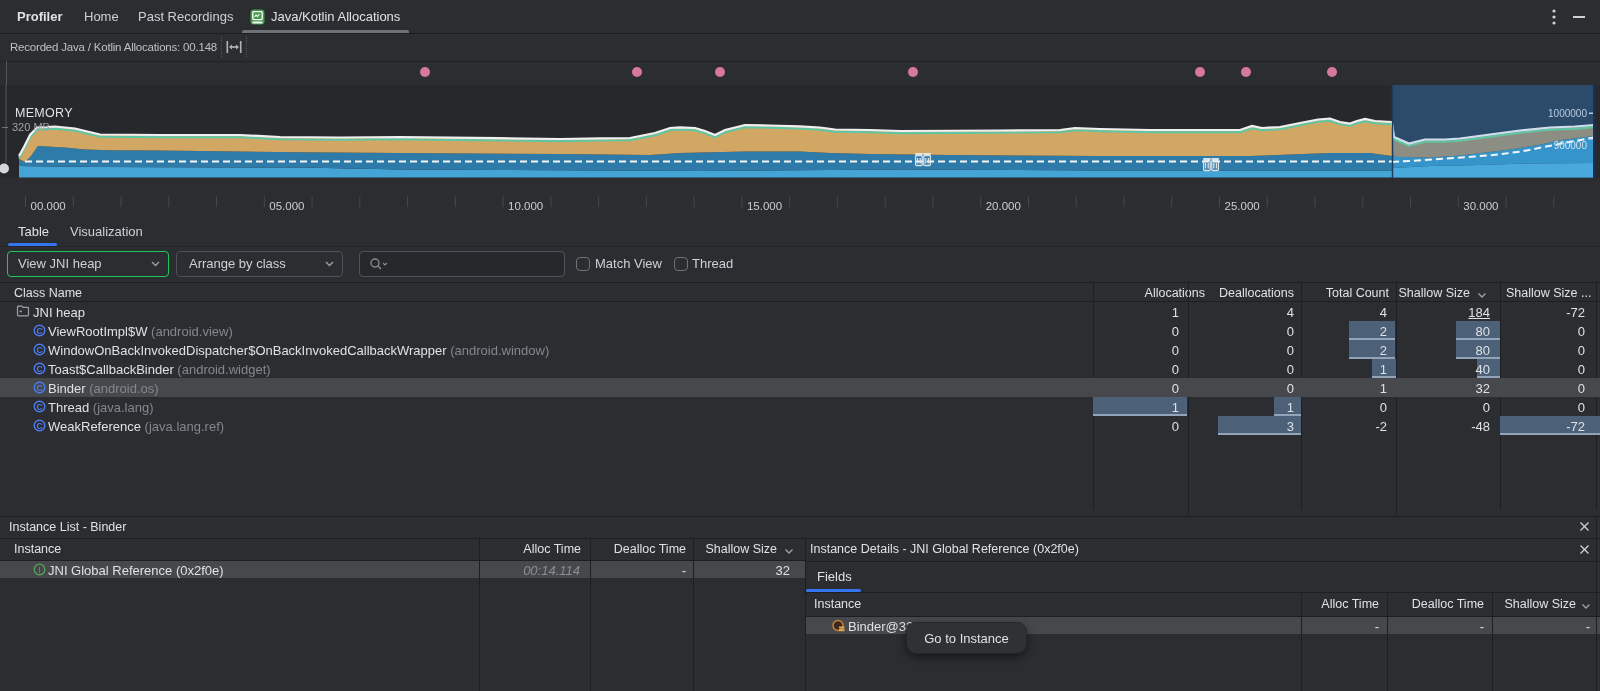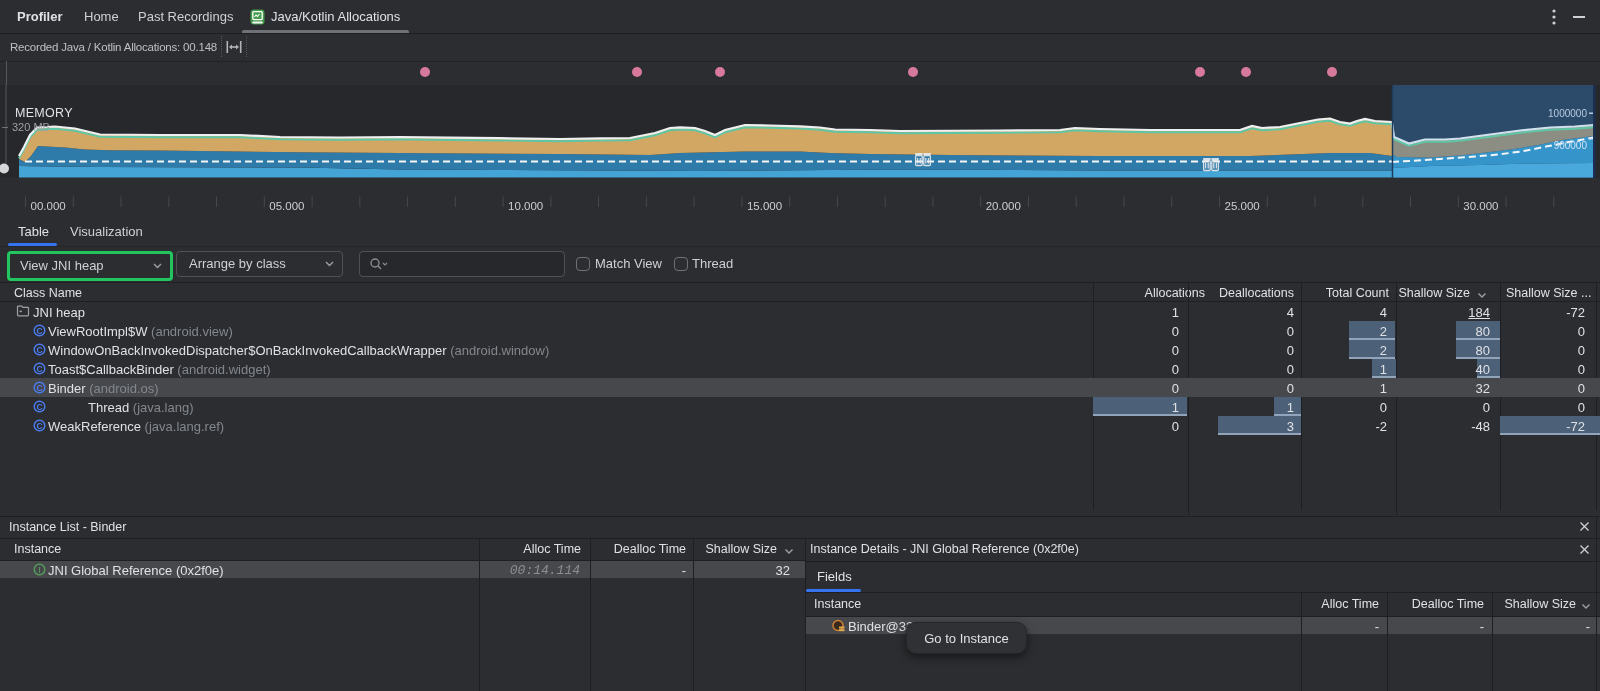--- a/index.html
+++ b/index.html
@@ -171,7 +171,7 @@
   <div class="hline" style="left:0;top:246px;width:1600px;background:#232527;"></div>
 
   <div id="controls">
-    <div class="abs" style="left:7px;top:251px;width:160px;height:24px;border:3px solid #22c55e;border-radius:4px;">
+    <div class="abs" style="left:7px;top:251px;width:160px;height:24px;border:1px solid #22c55e;border-radius:4px;">
       <div class="abs" style="left:10px;top:4px;color:#ced0d6;">View JNI heap</div>
       <svg class="abs" style="right:8px;top:9px;" width="9" height="6" viewBox="0 0 9 6">
           <polyline points="1,1 4.5,4.5 8,1" fill="none" stroke="#9ca0a6" stroke-width="1.4"></polyline>

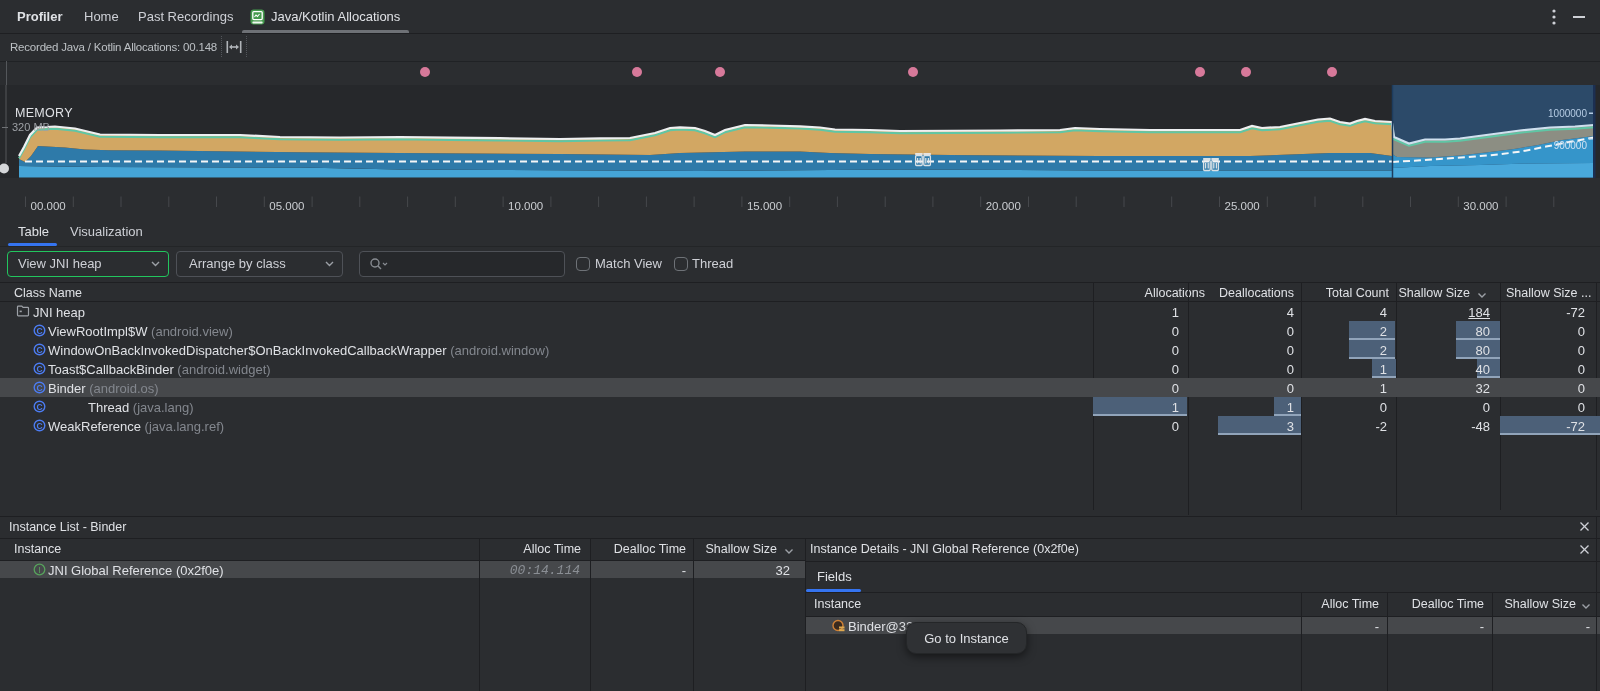--- a/index.html
+++ b/index.html
@@ -277,7 +277,7 @@
         <circle cx="6.5" cy="6.5" r="5.3" fill="none" stroke="#4c7cf2" stroke-width="1.4"></circle>
         <text x="6.5" y="9.6" text-anchor="middle" fill="#4c7cf2" font-size="8.5" font-weight="bold" font-family="Liberation Sans">C</text>
       </svg>
-<div class="abs" style="left:48px;top:400px;white-space:nowrap;margin-left:40px;">Thread <span class="gray">(java.lang)</span></div>
+<div class="abs" style="left:48px;top:400px;white-space:nowrap;">Thread <span class="gray">(java.lang)</span></div>
 <div class="abs rt" style="left:1093px;top:400px;width:86px;">1</div>
 <div class="abs rt" style="left:1188px;top:400px;width:106px;">1</div>
 <div class="abs rt" style="left:1301px;top:400px;width:86px;">0</div>

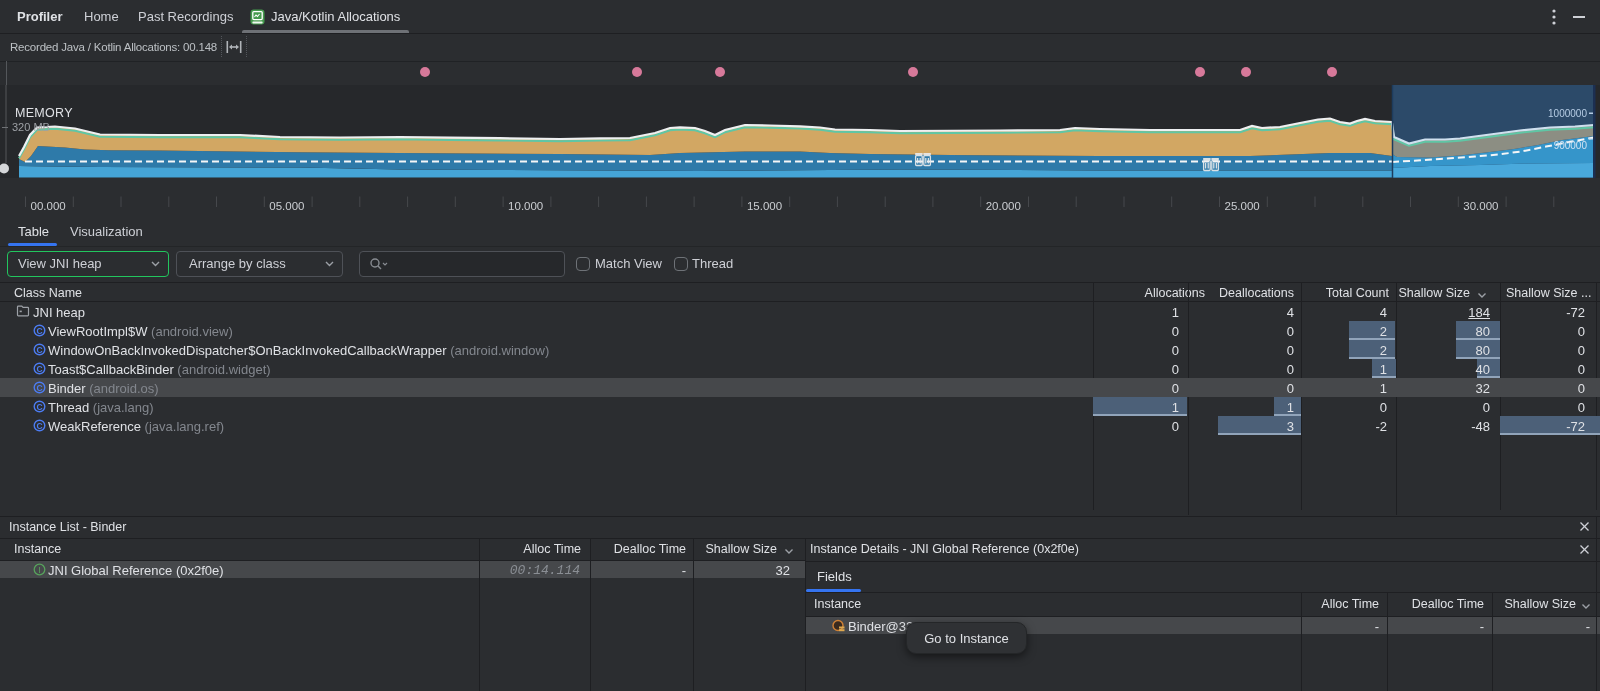--- a/index.html
+++ b/index.html
@@ -319,7 +319,7 @@
         <text x="6.5" y="9.6" text-anchor="middle" fill="#57a35c" font-size="8.5" font-family="Liberation Sans">I</text>
       </svg>
 <div class="abs" style="left:48px;top:563px;">JNI Global Reference (0x2f0e)</div>
-<div class="abs rt" style="left:479px;top:563px;width:101px;color:#8a8e94;font-style:italic;font-family:Liberation Mono, monospace;">00:14.114</div>
+<div class="abs rt" style="left:479px;top:563px;width:101px;color:#8a8e94;font-style:italic;">00:14.114</div>
 <div class="abs rt" style="left:590px;top:563px;width:96px;">-</div>
 <div class="abs rt" style="left:693px;top:563px;width:97px;">32</div>
 <div class="vline" style="left:479px;top:538px;height:153px;"></div>

